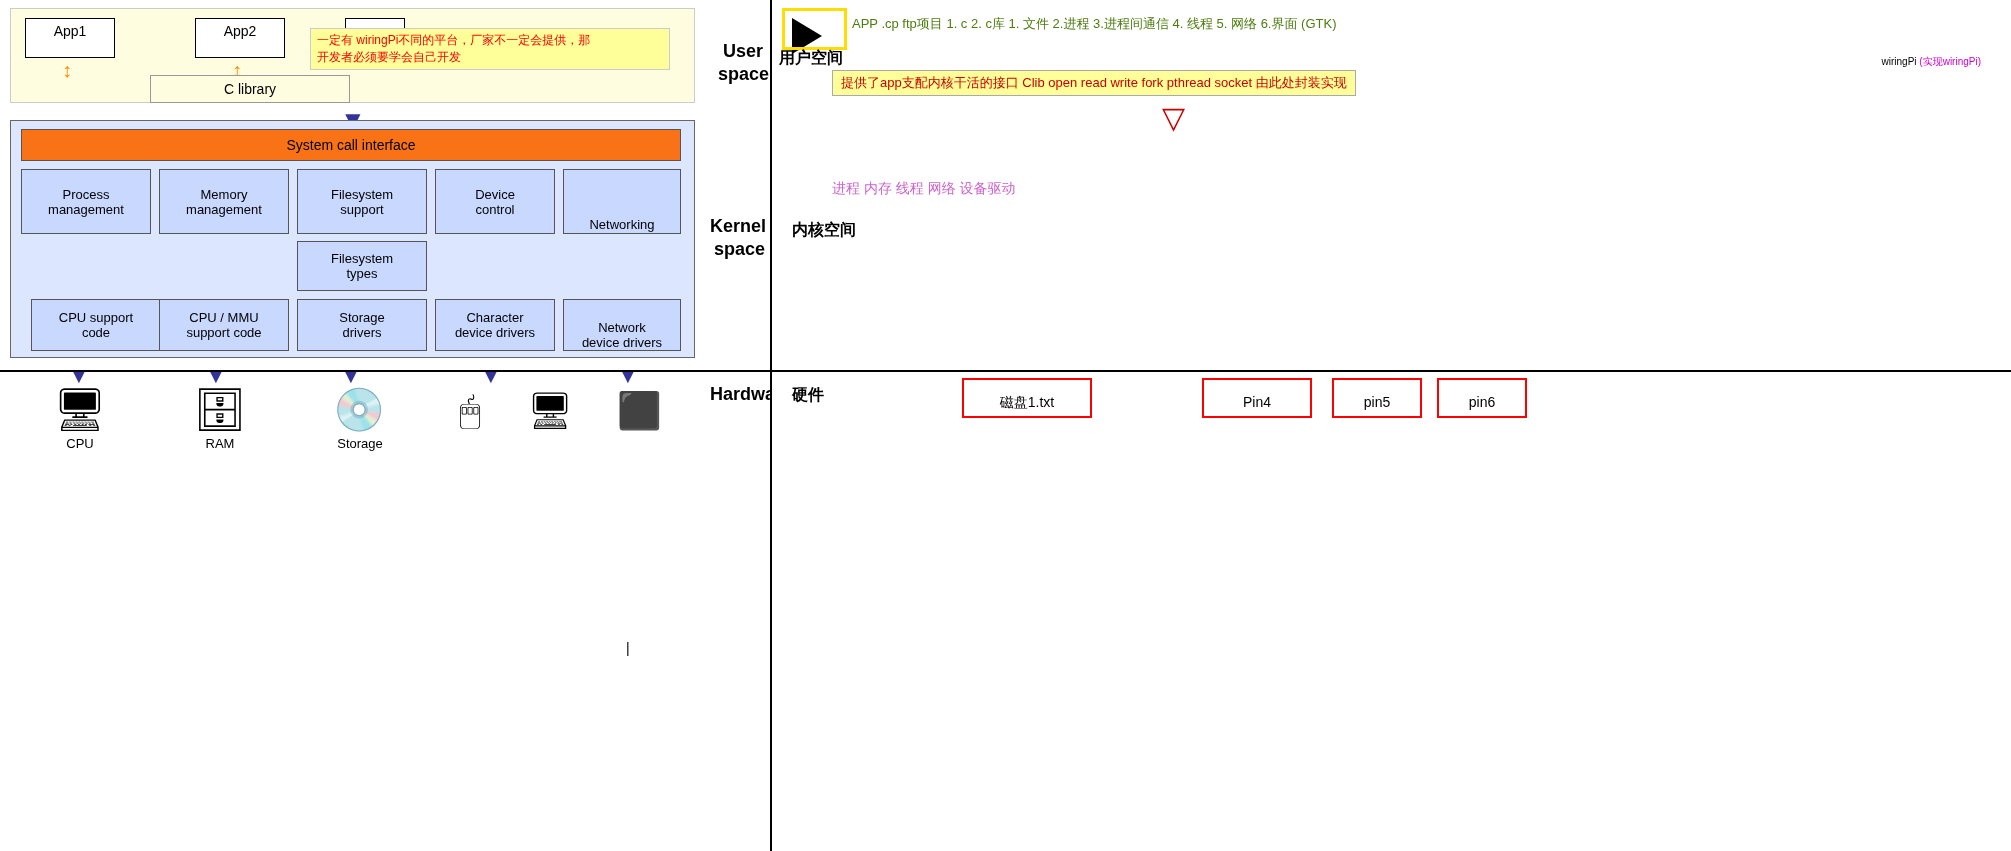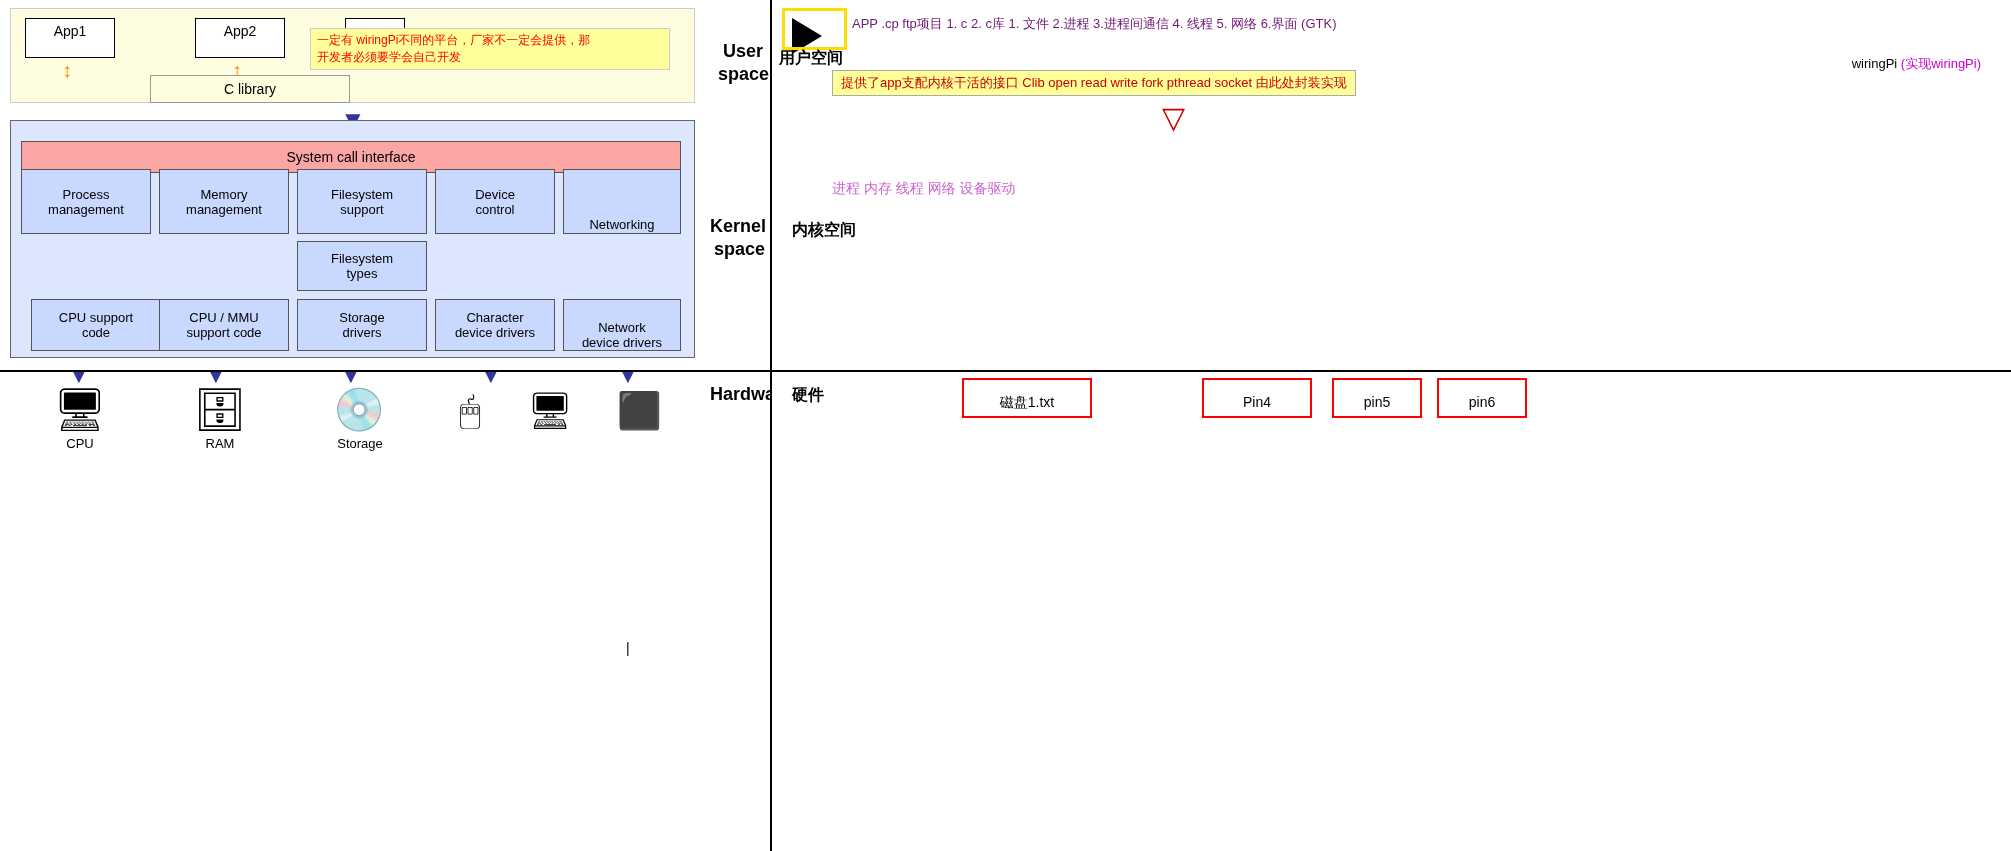--- a/index.html
+++ b/index.html
@@ -282,7 +282,7 @@
 
   <div style="position:absolute;left:10px;top:8px;width:65px;height:42px;border:3px solid #ffdd00;background:transparent;"></div>
 
-  <div style="position:absolute;left:80px;top:15px;font-size:13px;color:#701a75;white-space:nowrap;">APP .cp ftp项目    1. c  2. c库    1. 文件 2.进程 3.进程间通信 4. 线程 5. 网络   6.界面  (GTK)</div>
+  <div style="position:absolute;left:80px;top:15px;font-size:13px;color:#4d7c0f;white-space:nowrap;">APP .cp ftp项目    1. c  2. c库    1. 文件 2.进程 3.进程间通信 4. 线程 5. 网络   6.界面  (GTK)</div>
 
   <div style="position:absolute;right:30px;top:55px;font-size:13px;">
     <span style="color:#000;">wiringPi</span>

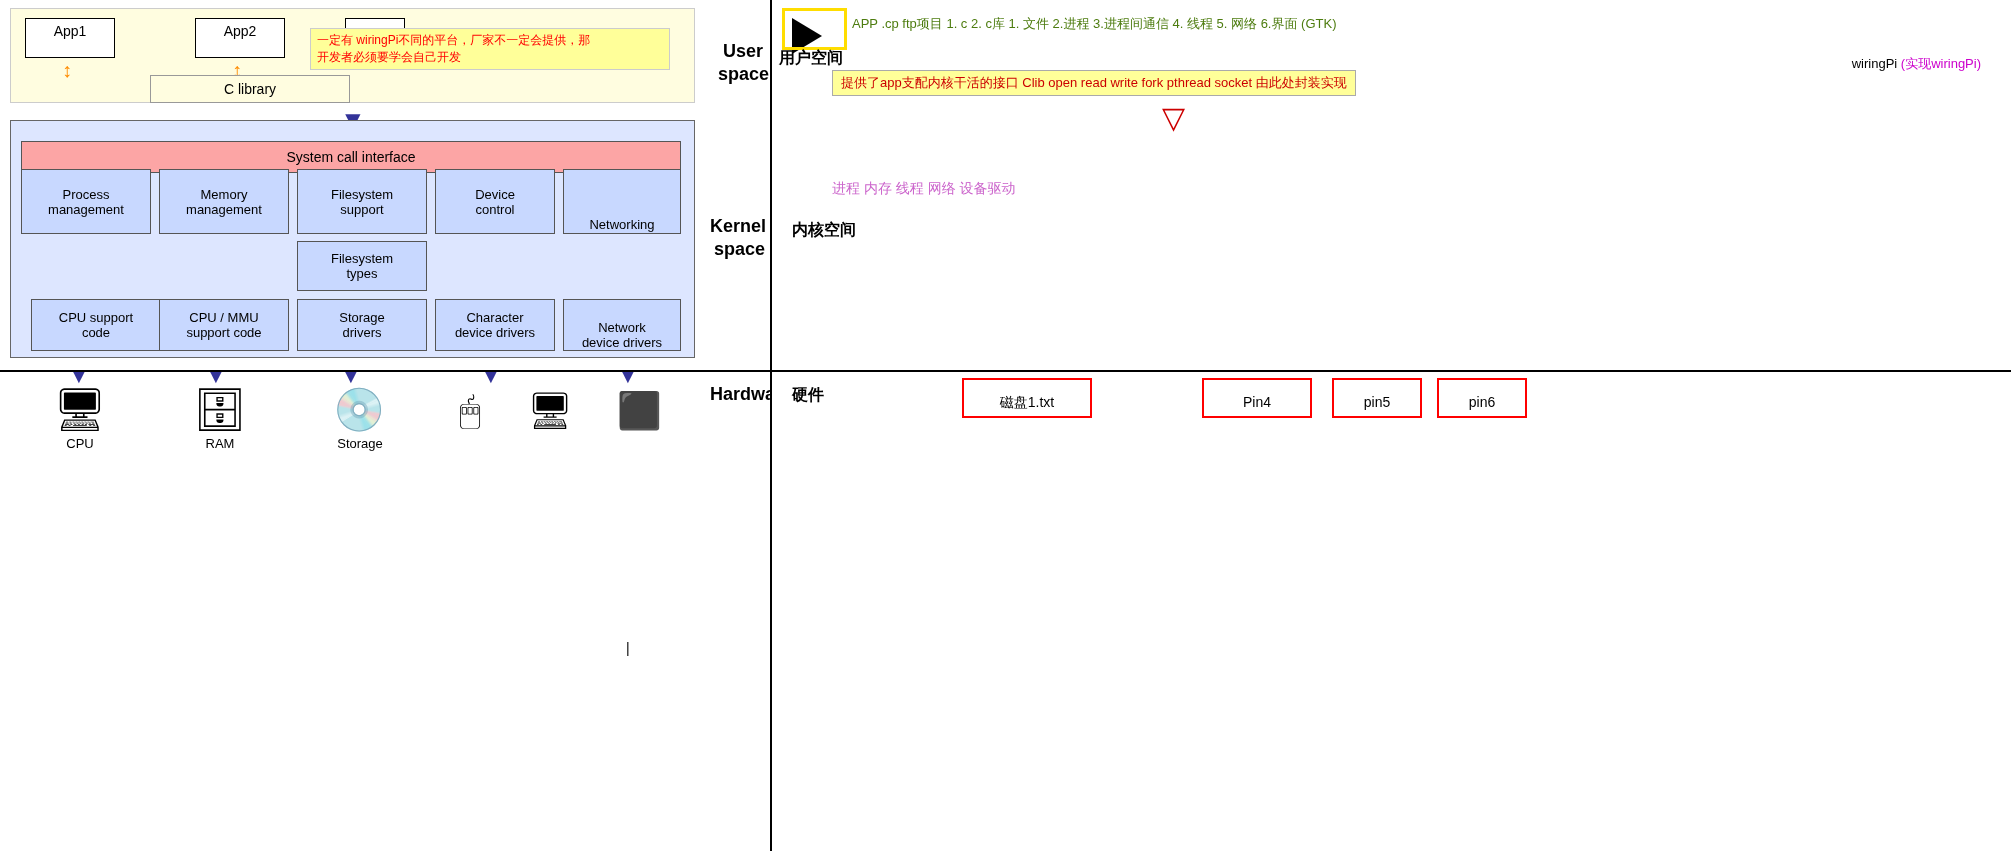--- a/index.html
+++ b/index.html
@@ -284,7 +284,7 @@
 
   <div style="position:absolute;left:80px;top:15px;font-size:13px;color:#4d7c0f;white-space:nowrap;">APP .cp ftp项目    1. c  2. c库    1. 文件 2.进程 3.进程间通信 4. 线程 5. 网络   6.界面  (GTK)</div>
 
-  <div style="position:absolute;right:30px;top:55px;font-size:13px;">
+  <div style="position:absolute;right:30px;top:55px;font-size:10px;">
     <span style="color:#000;">wiringPi</span>
     <span style="color:#cc00cc;">  (实现wiringPi)</span>
   </div>

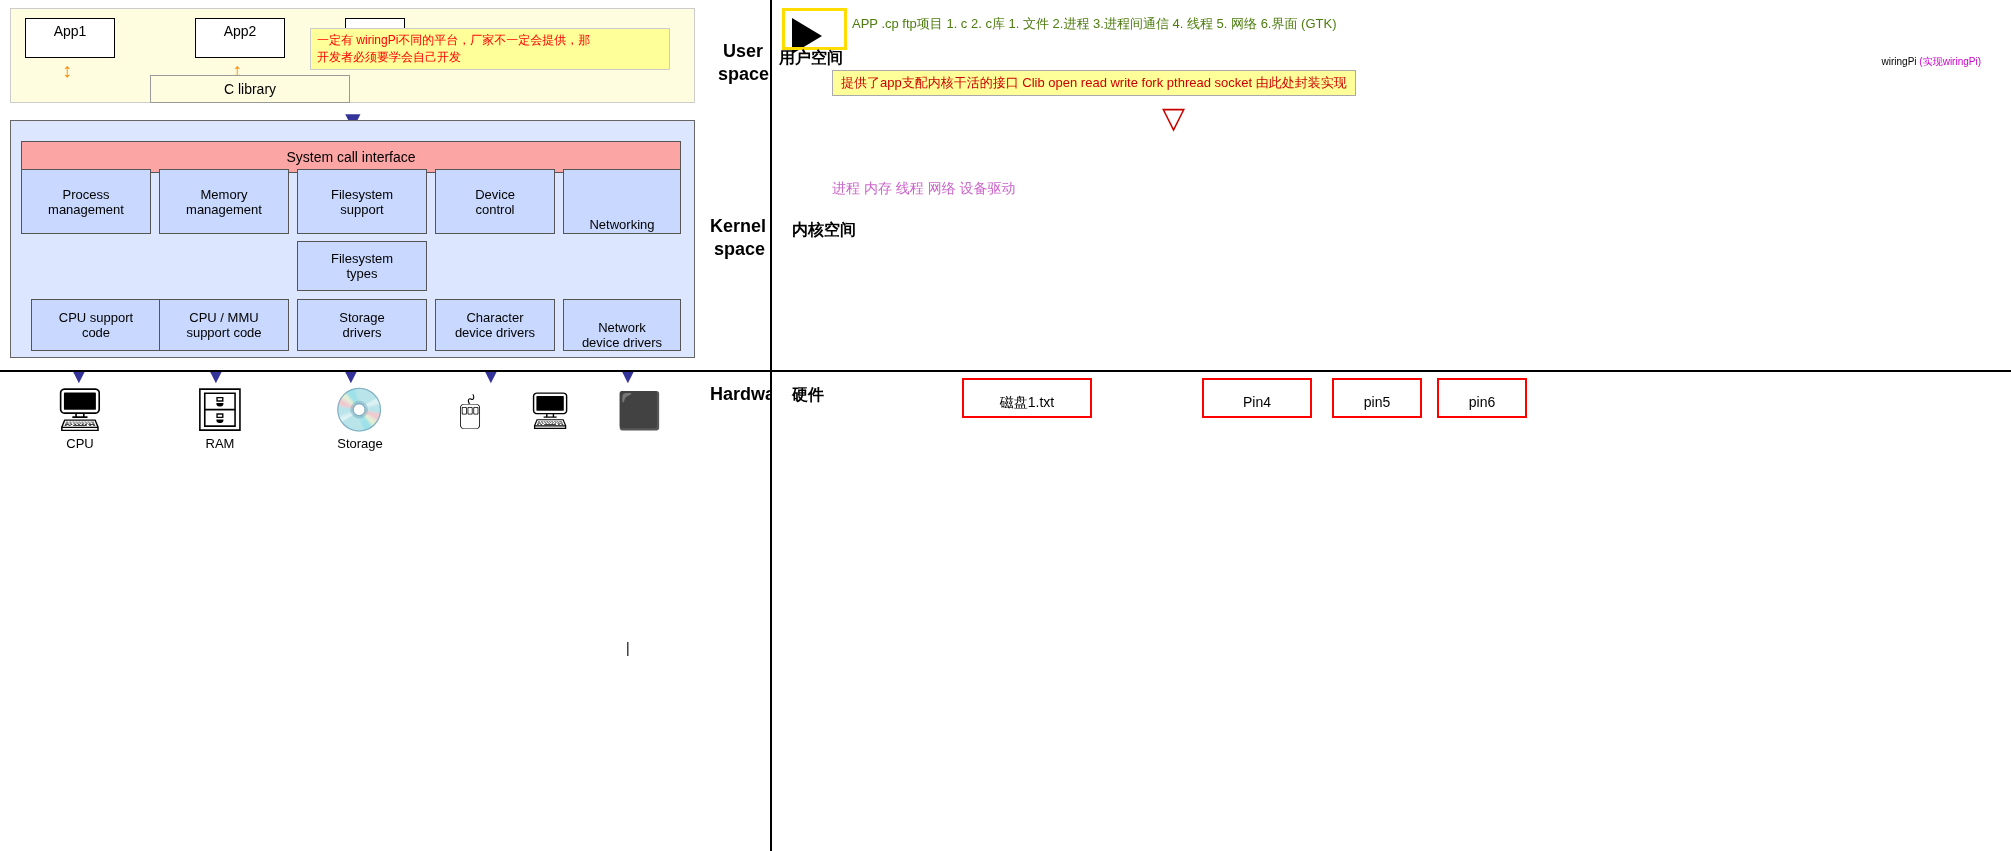--- a/index.html
+++ b/index.html
@@ -167,7 +167,7 @@
 
   <div class="kernel-bg" style="left:10px;top:120px;width:685px;height:238px;">
 
-    <div style="position:absolute;left:10px;top:8px;width:660px;height:32px;background:#fca5a5;border:1.5px solid #555;display:flex;align-items:center;justify-content:center;font-size:14px;margin-top:12px;">
+    <div style="position:absolute;left:10px;top:8px;width:660px;height:32px;background:#f97316;border:1.5px solid #555;display:flex;align-items:center;justify-content:center;font-size:14px;">
       <span>System call interface</span>
     </div>
 

